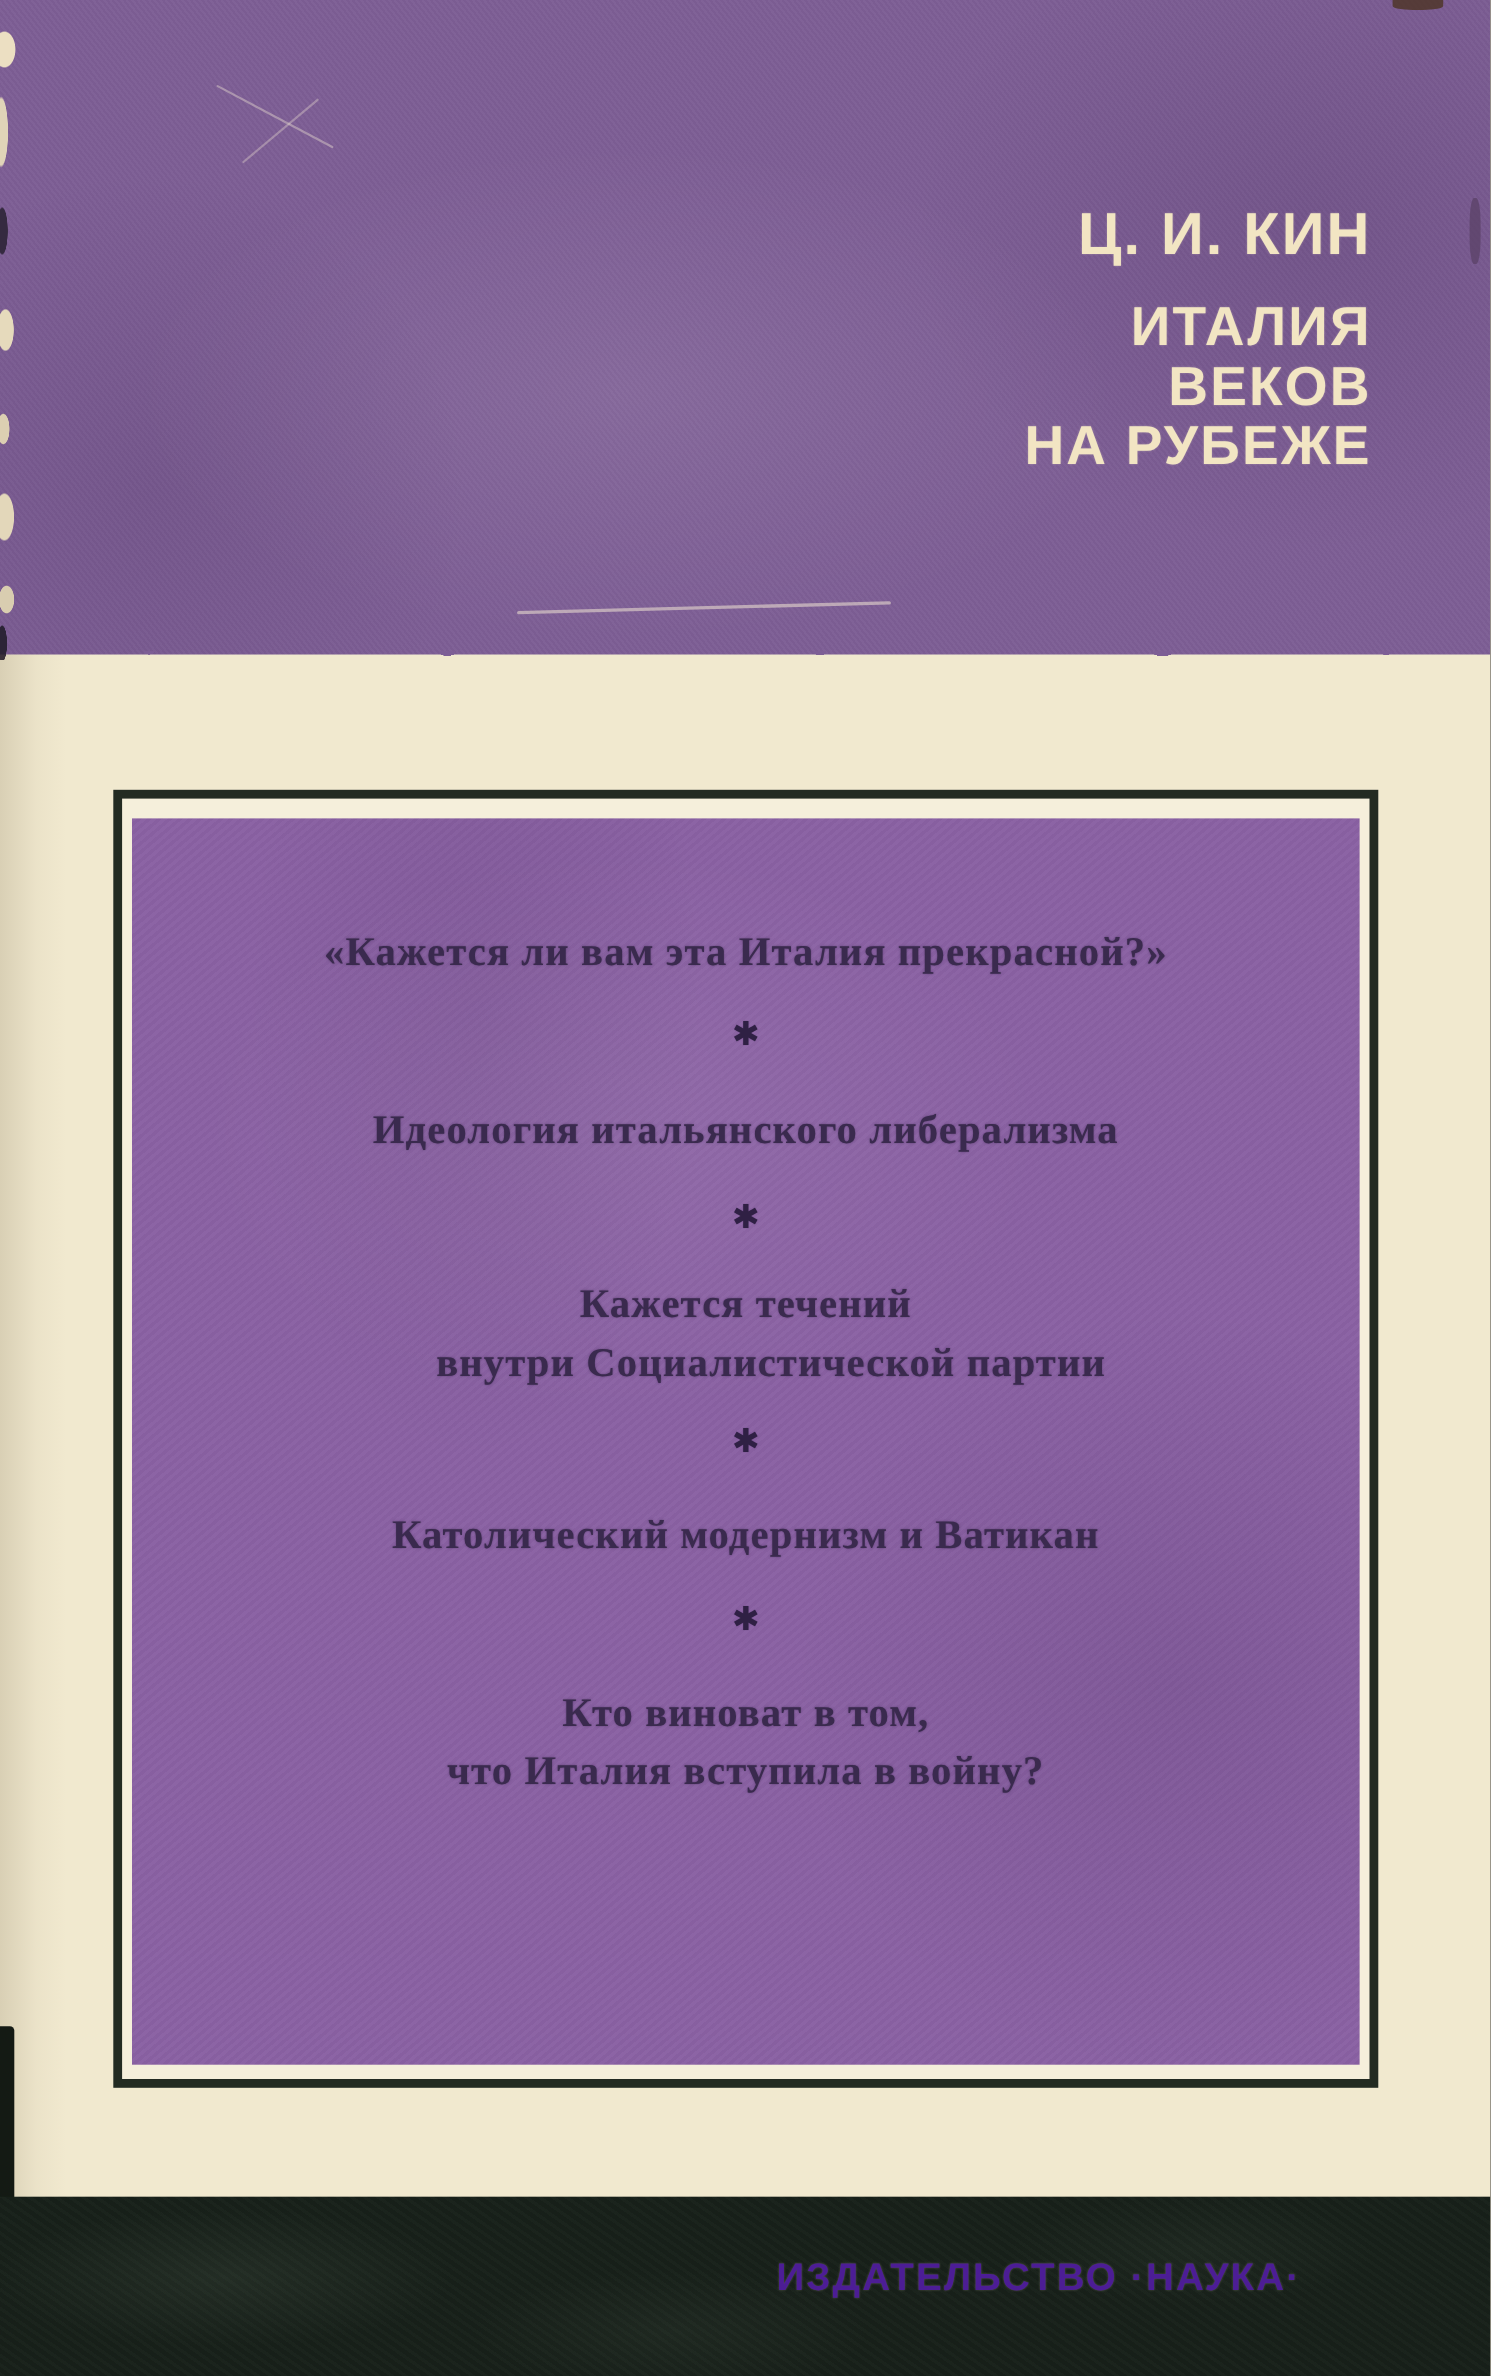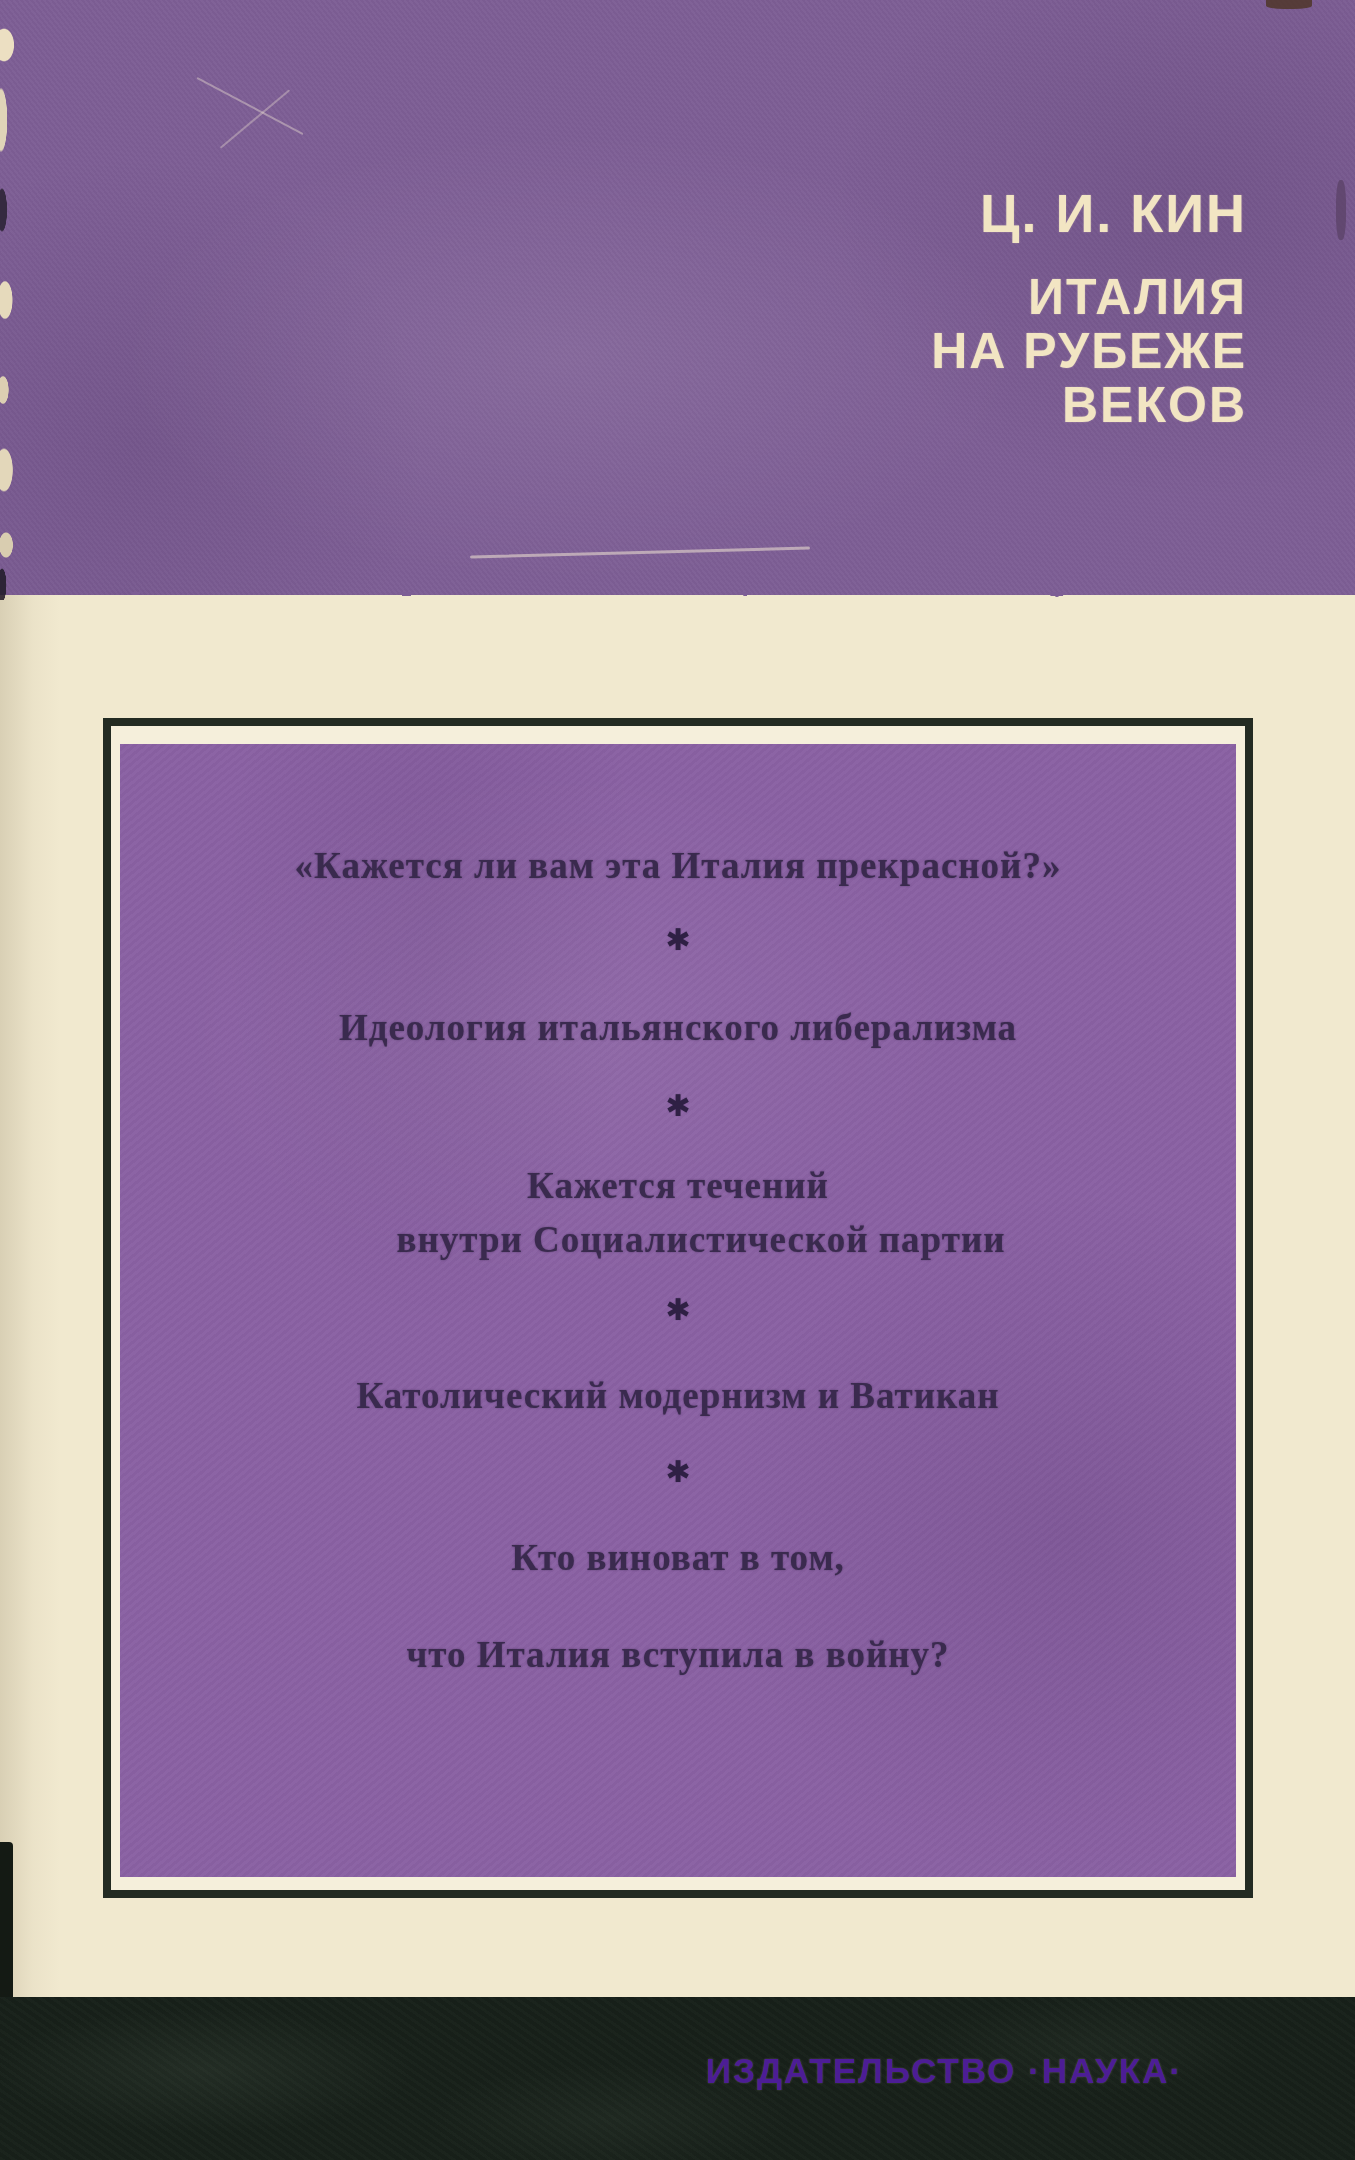--- a/index.html
+++ b/index.html
@@ -172,8 +172,8 @@
     <div class="author">Ц. И. КИН</div>
     <div class="title">
       <span class="line">ИТАЛИЯ</span>
+      <span class="line">ВЕКОВ</span>
       <span class="line">НА РУБЕЖЕ</span>
-      <span class="line">ВЕКОВ</span>
     </div>
   </div>
 

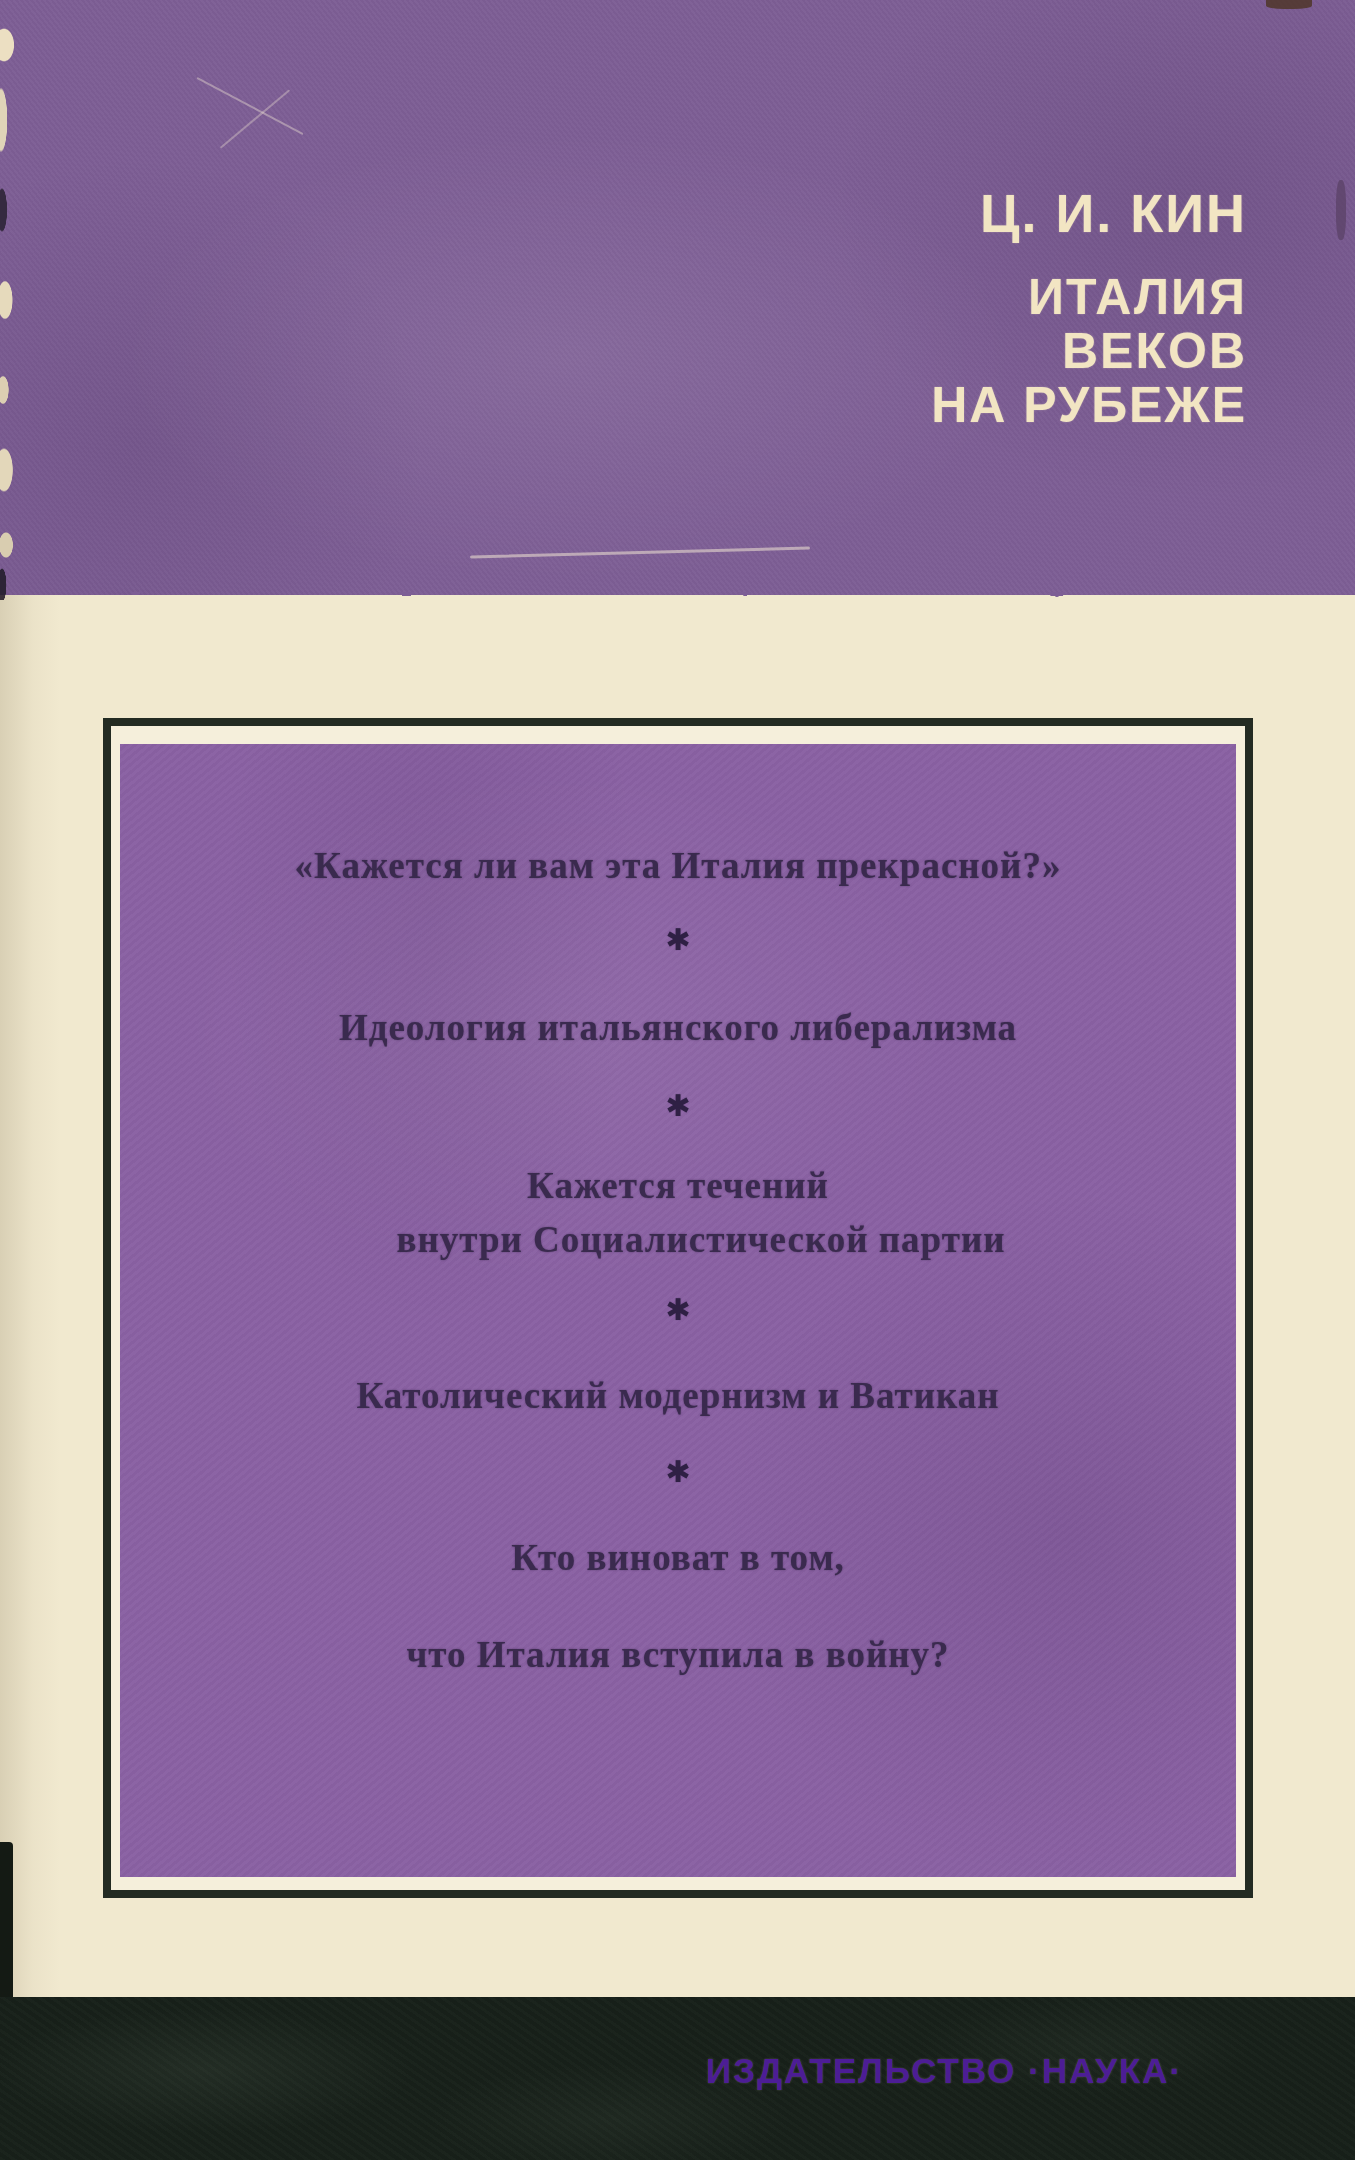--- a/index.html
+++ b/index.html
@@ -128,7 +128,7 @@
   .pt-topic3  { top: 630px; }
   .ps-4       { top: 710px; }
   .pt-t4l1    { top: 792px; }
-  .pt-t4l2    { top: 889px; }
+  .pt-t4l2    { top: 845px; }
 
   
   .bottom-band {

